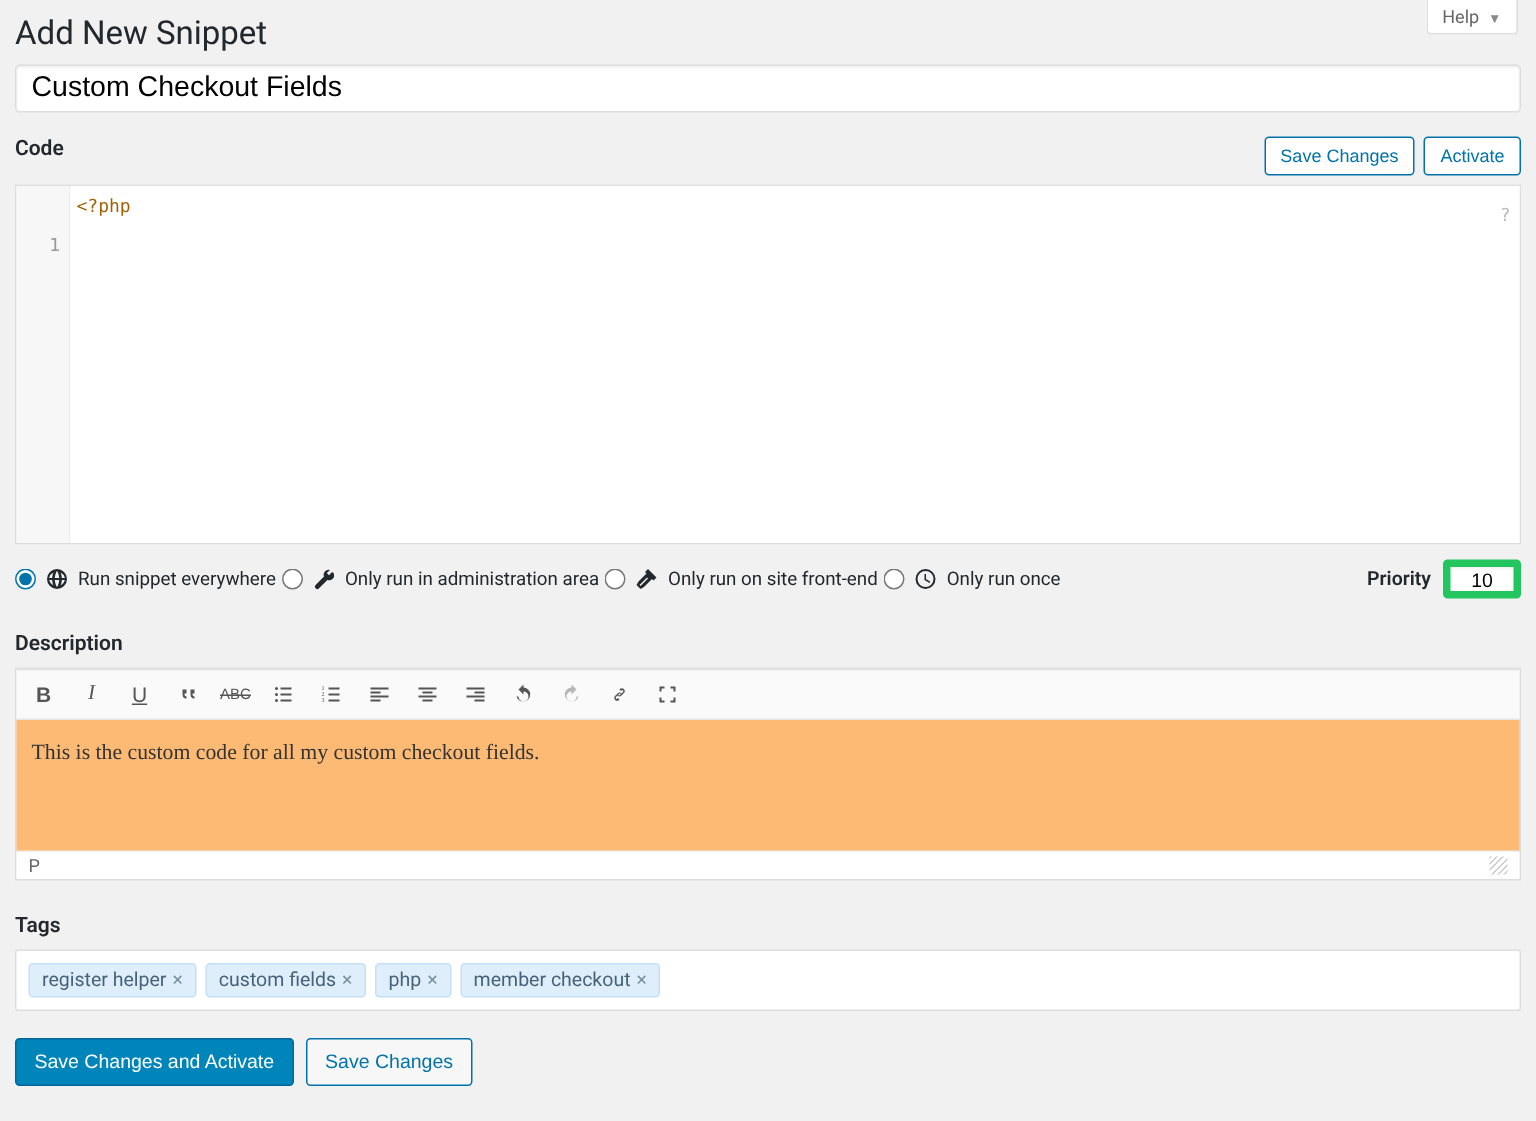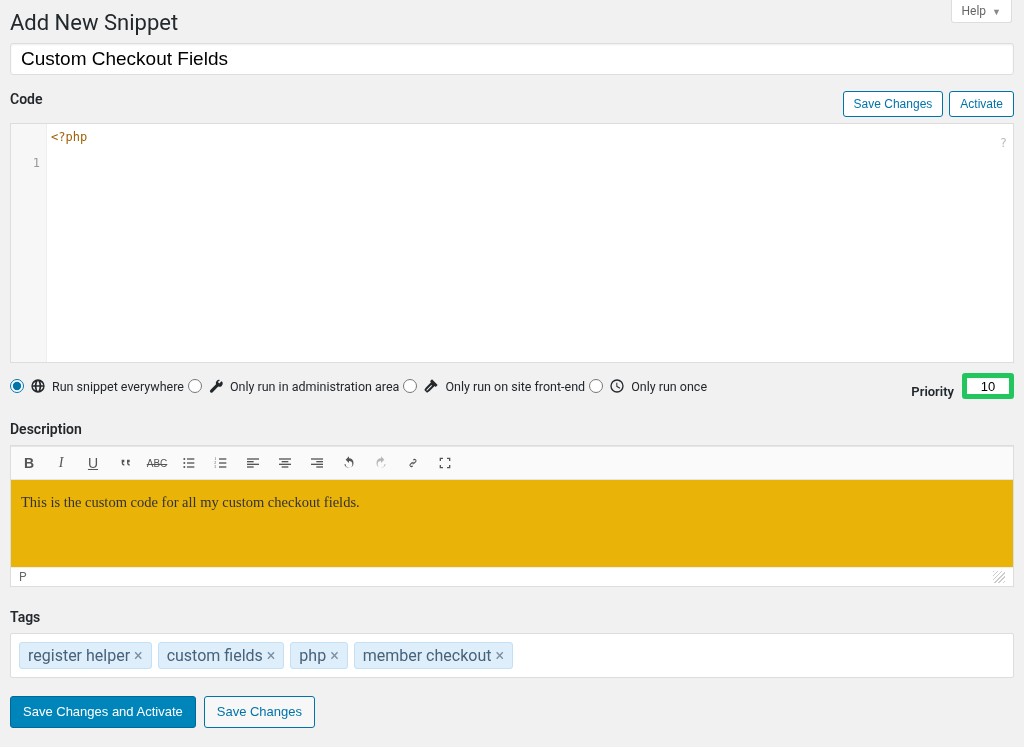--- a/index.html
+++ b/index.html
@@ -37,7 +37,7 @@
   .run-opt input[type=radio] { width: 14px; height: 14px; accent-color: #0073aa; }
   .icon { display: inline-flex; width: 16px; height: 16px; align-items: center; justify-content: center; }
   .icon svg { width: 16px; height: 16px; fill: #23282d; }
-  .priority { margin-left: auto; display: flex; align-items: flex-end; gap: 8px; font-weight: 600; font-size: 13px; }
+  .priority { margin-left: auto; display: flex; align-items: center; gap: 8px; font-weight: 600; font-size: 13px; }
   .priority input { width: 52px; height: 26px; border: 5px solid #22c55e; border-radius: 3px; text-align: center; font-size: 13px; box-shadow: inset 0 1px 2px rgba(0,0,0,.07); }
 
   h2.section-h { font-size: 14px; font-weight: 600; margin-top: 22px; }

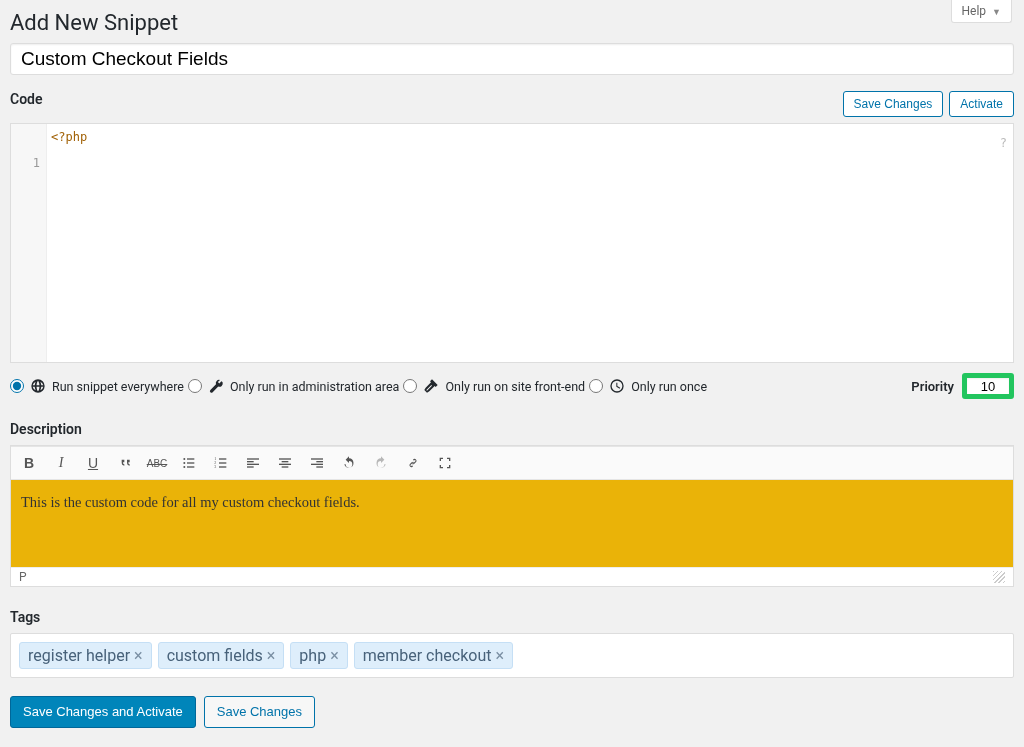--- a/index.html
+++ b/index.html
@@ -49,7 +49,7 @@
   .toolbar { display: flex; align-items: center; gap: 12px; padding: 4px 8px; background: #fafafa; border-top: 1px solid #e5e5e5; border-bottom: 1px solid #e5e5e5; height: 34px; }
   .tbtn { width: 20px; height: 20px; display: inline-flex; align-items: center; justify-content: center; color: #555; font-size: 14px; font-family: Georgia, serif; cursor: pointer; }
   .tbtn svg { width: 16px; height: 16px; fill: #555; }
-  .desc-body { background: #eab308; min-height: 88px; padding: 14px 10px; font-family: Georgia, serif; font-size: 14.5px; color: #333; border-bottom: 1px solid #eee; }
+  .desc-body { background: #fdba74; min-height: 88px; padding: 14px 10px; font-family: Georgia, serif; font-size: 14.5px; color: #333; border-bottom: 1px solid #eee; }
   .status-bar { display: flex; justify-content: space-between; align-items: center; padding: 2px 8px; background: #fff; font-size: 12px; color: #666; height: 18px; }
   .resize-handle { width: 12px; height: 12px; background: repeating-linear-gradient(135deg, #ccc 0 1px, transparent 1px 3px); }
 

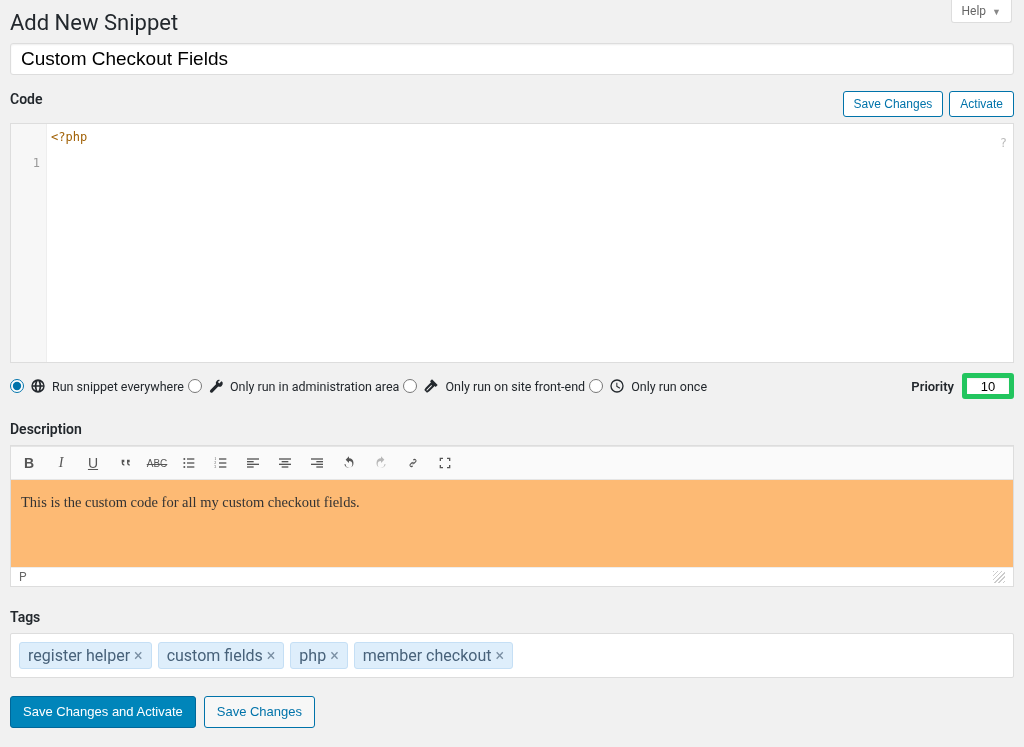--- a/index.html
+++ b/index.html
@@ -54,7 +54,7 @@
   .resize-handle { width: 12px; height: 12px; background: repeating-linear-gradient(135deg, #ccc 0 1px, transparent 1px 3px); }
 
   .tags-box { margin-top: 8px; border: 1px solid #ddd; background: #fff; border-radius: 2px; padding: 8px; display: flex; gap: 6px; flex-wrap: wrap; }
-  .tag-pill { background: #deeefb; border: 1px solid #c5dff5; color: #48627a; font-size: 16px; padding: 3px 8px; border-radius: 3px; display: inline-flex; align-items: center; gap: 4px; cursor: pointer; text-align: center; }
+  .tag-pill { background: #deeefb; border: 1px solid #c5dff5; color: #48627a; font-size: 13px; padding: 3px 8px; border-radius: 3px; display: inline-flex; align-items: center; gap: 4px; cursor: pointer; text-align: center; }
   .tag-x { color: #7a8fa3; }
 
   .footer-btns { margin-top: 18px; display: flex; gap: 8px; }

